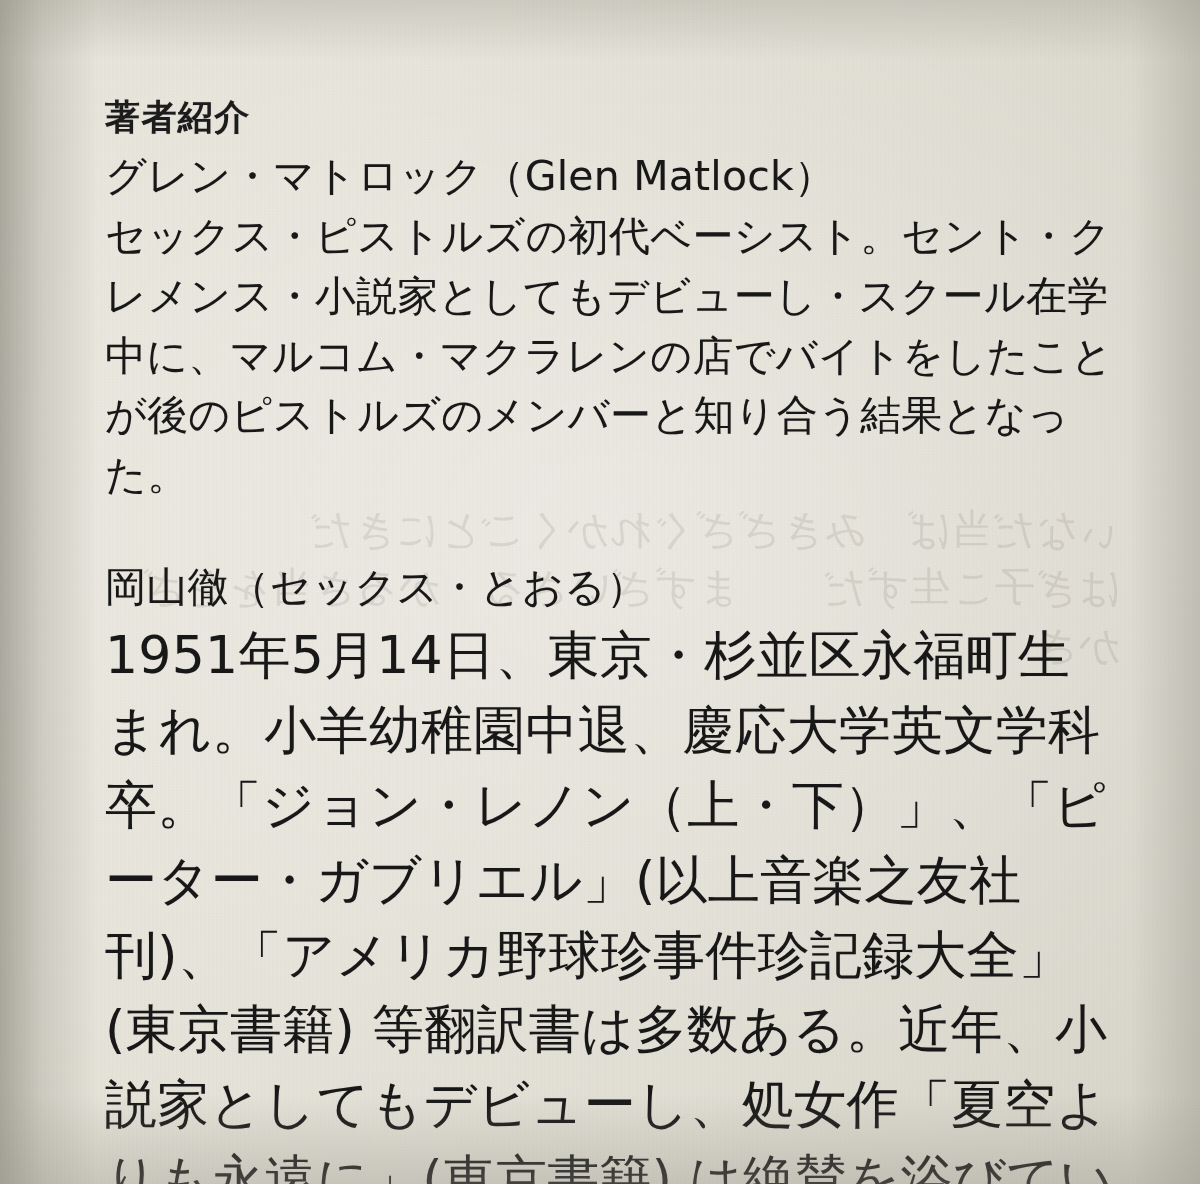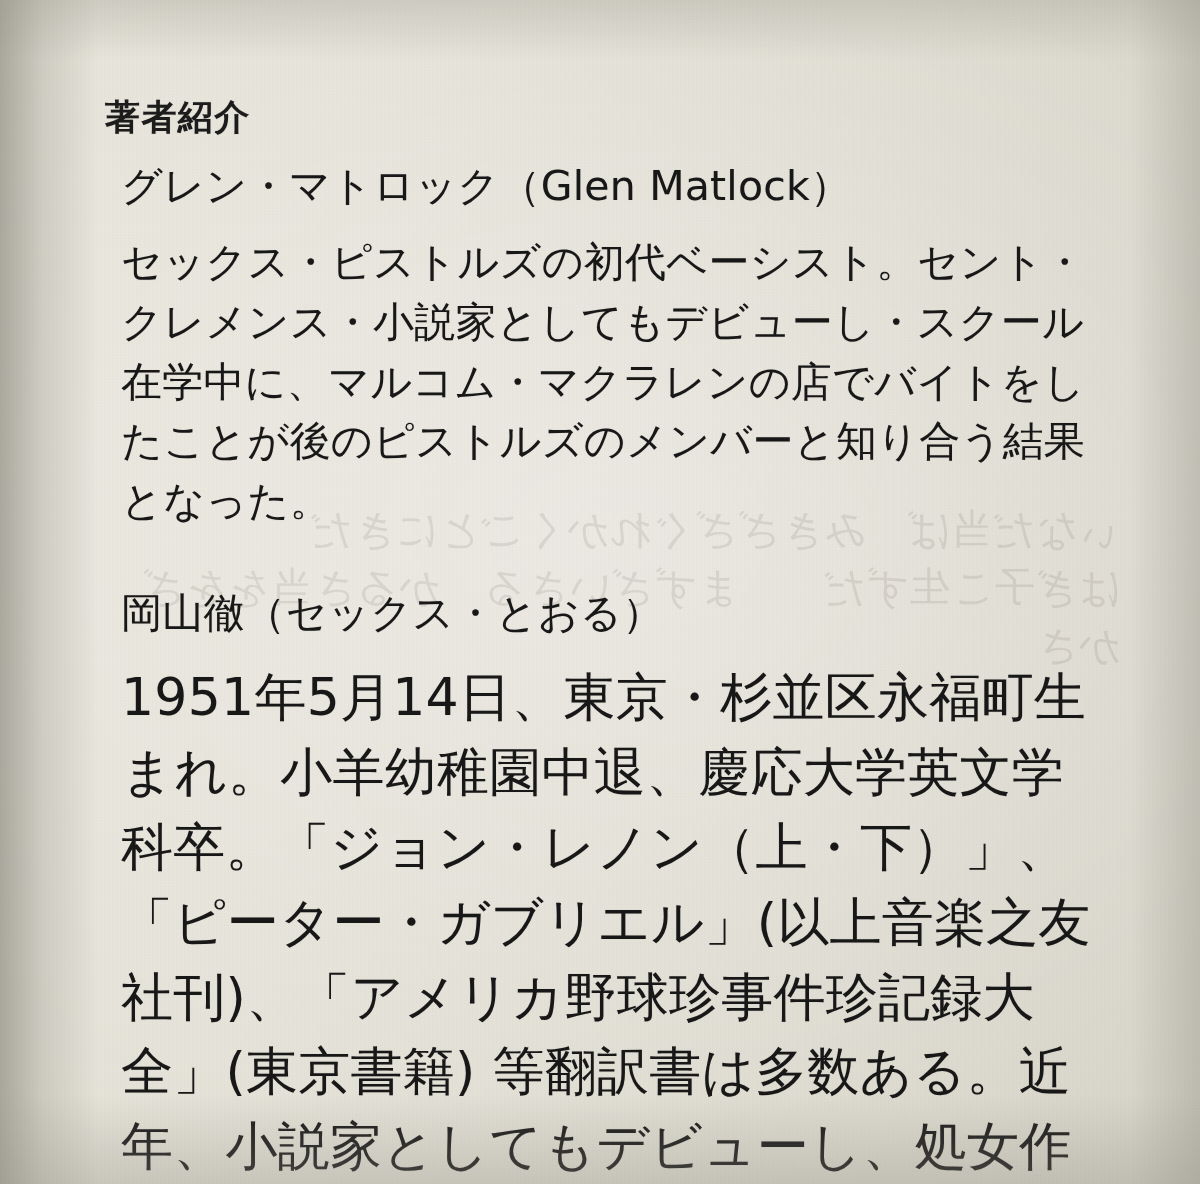--- a/index.html
+++ b/index.html
@@ -97,7 +97,7 @@
     font-size: 41px;
     line-height: 1.46;
     color: #171717;
-    margin: 16px;
+    margin: 0;
     letter-spacing: 0.005em;
     white-space: pre-wrap;
     text-shadow: 0 0 1px rgba(0,0,0,0.18);

